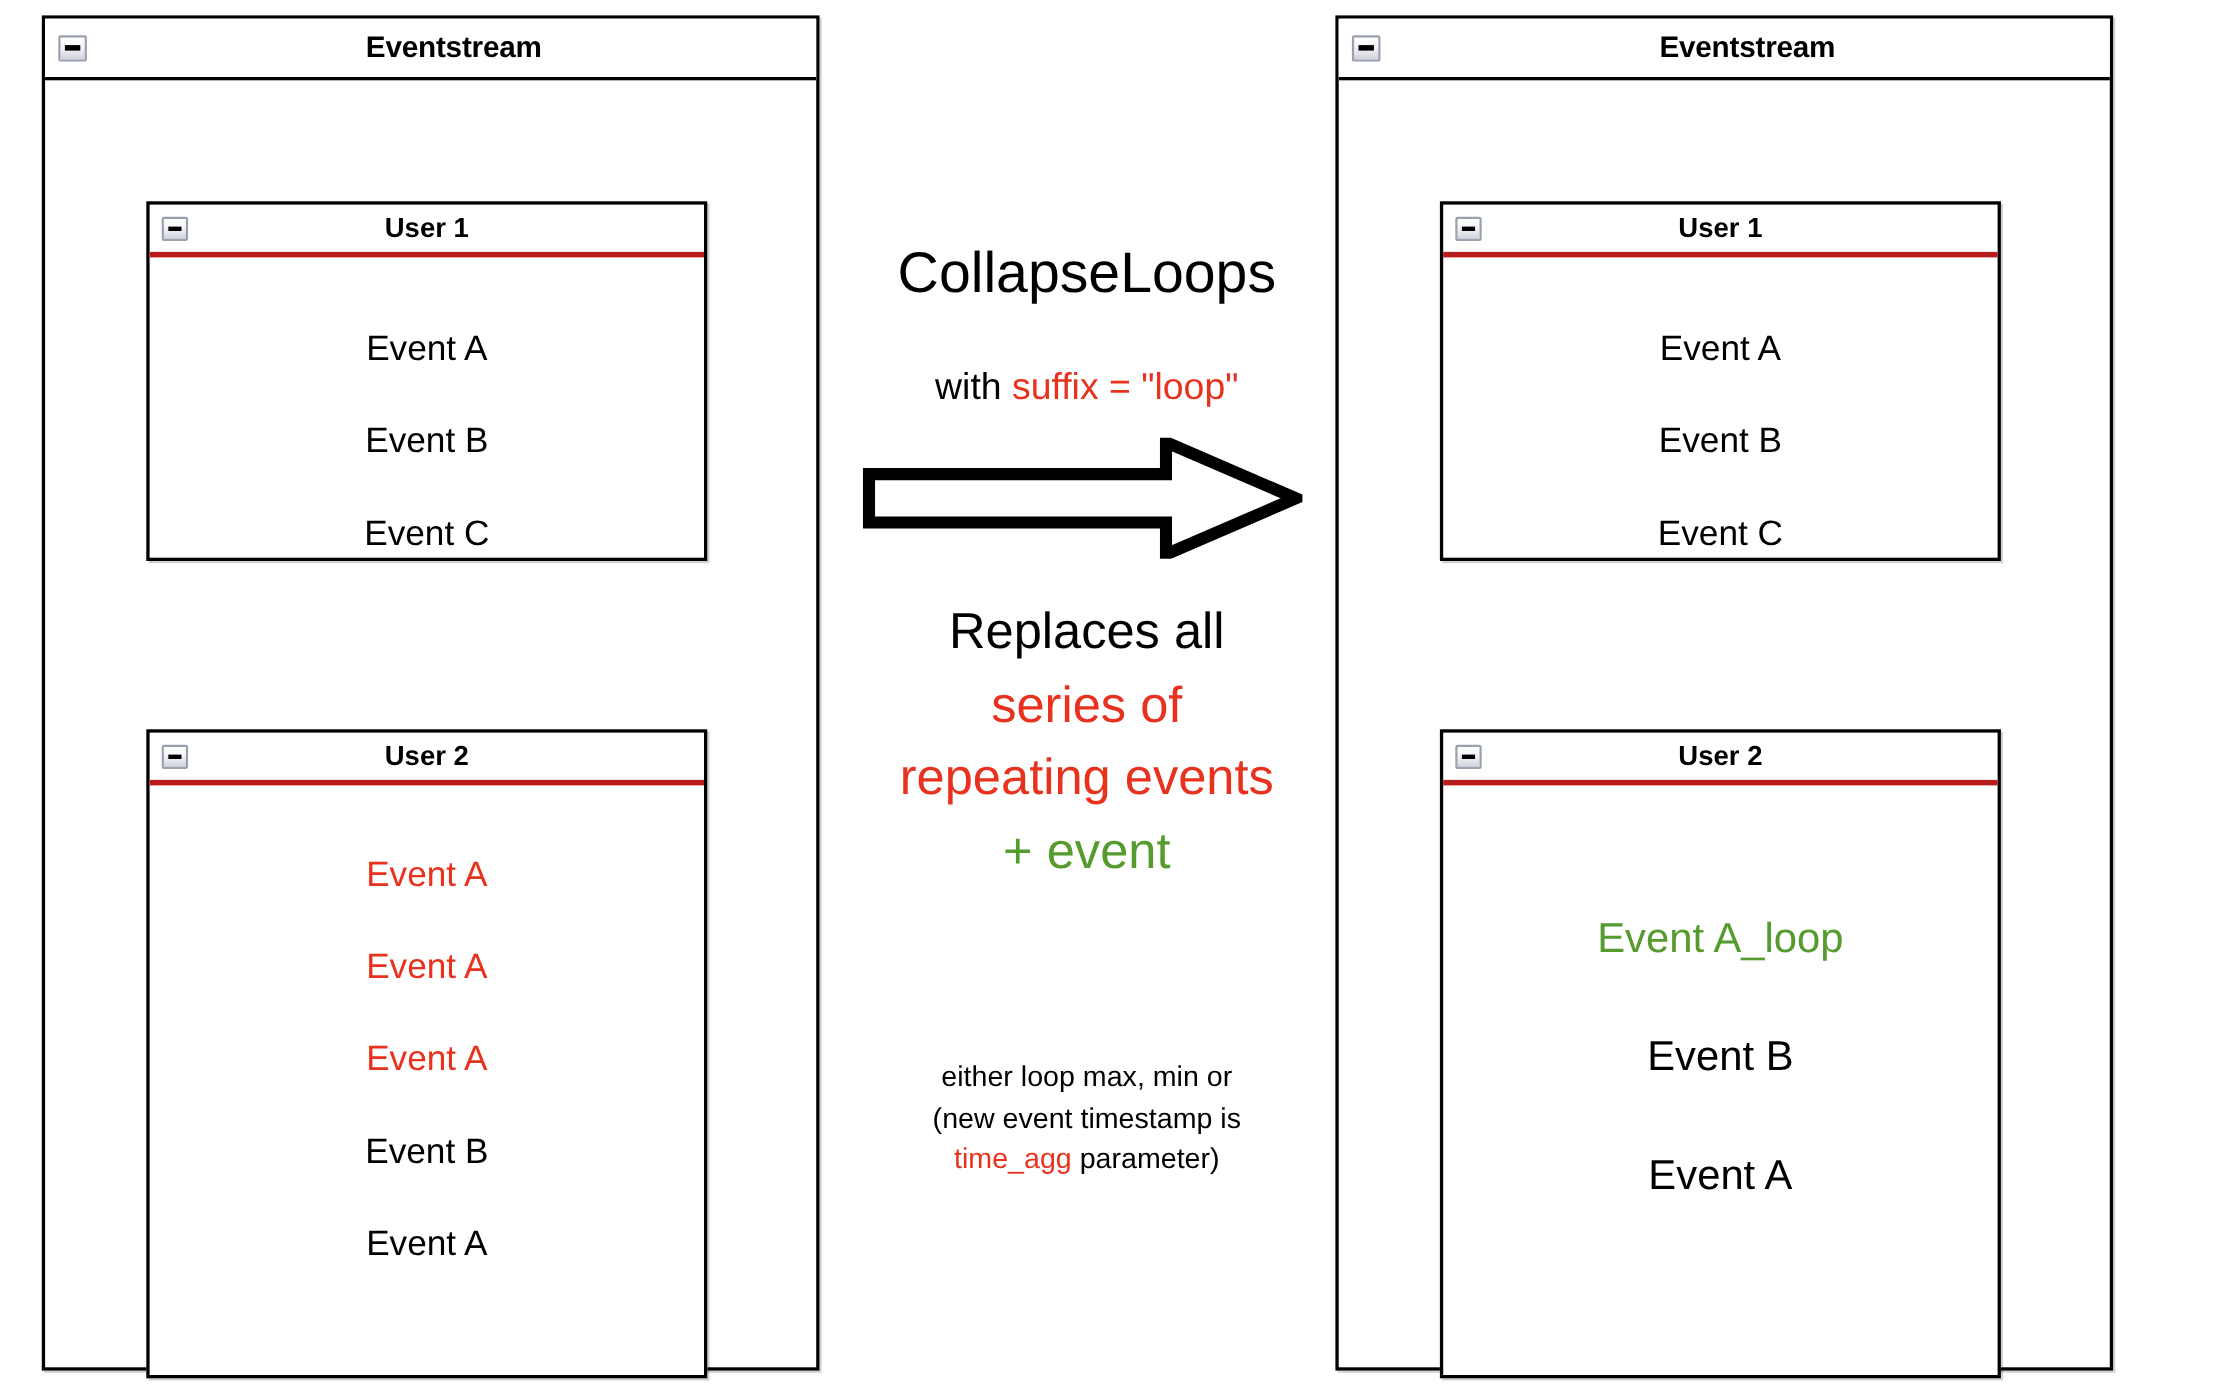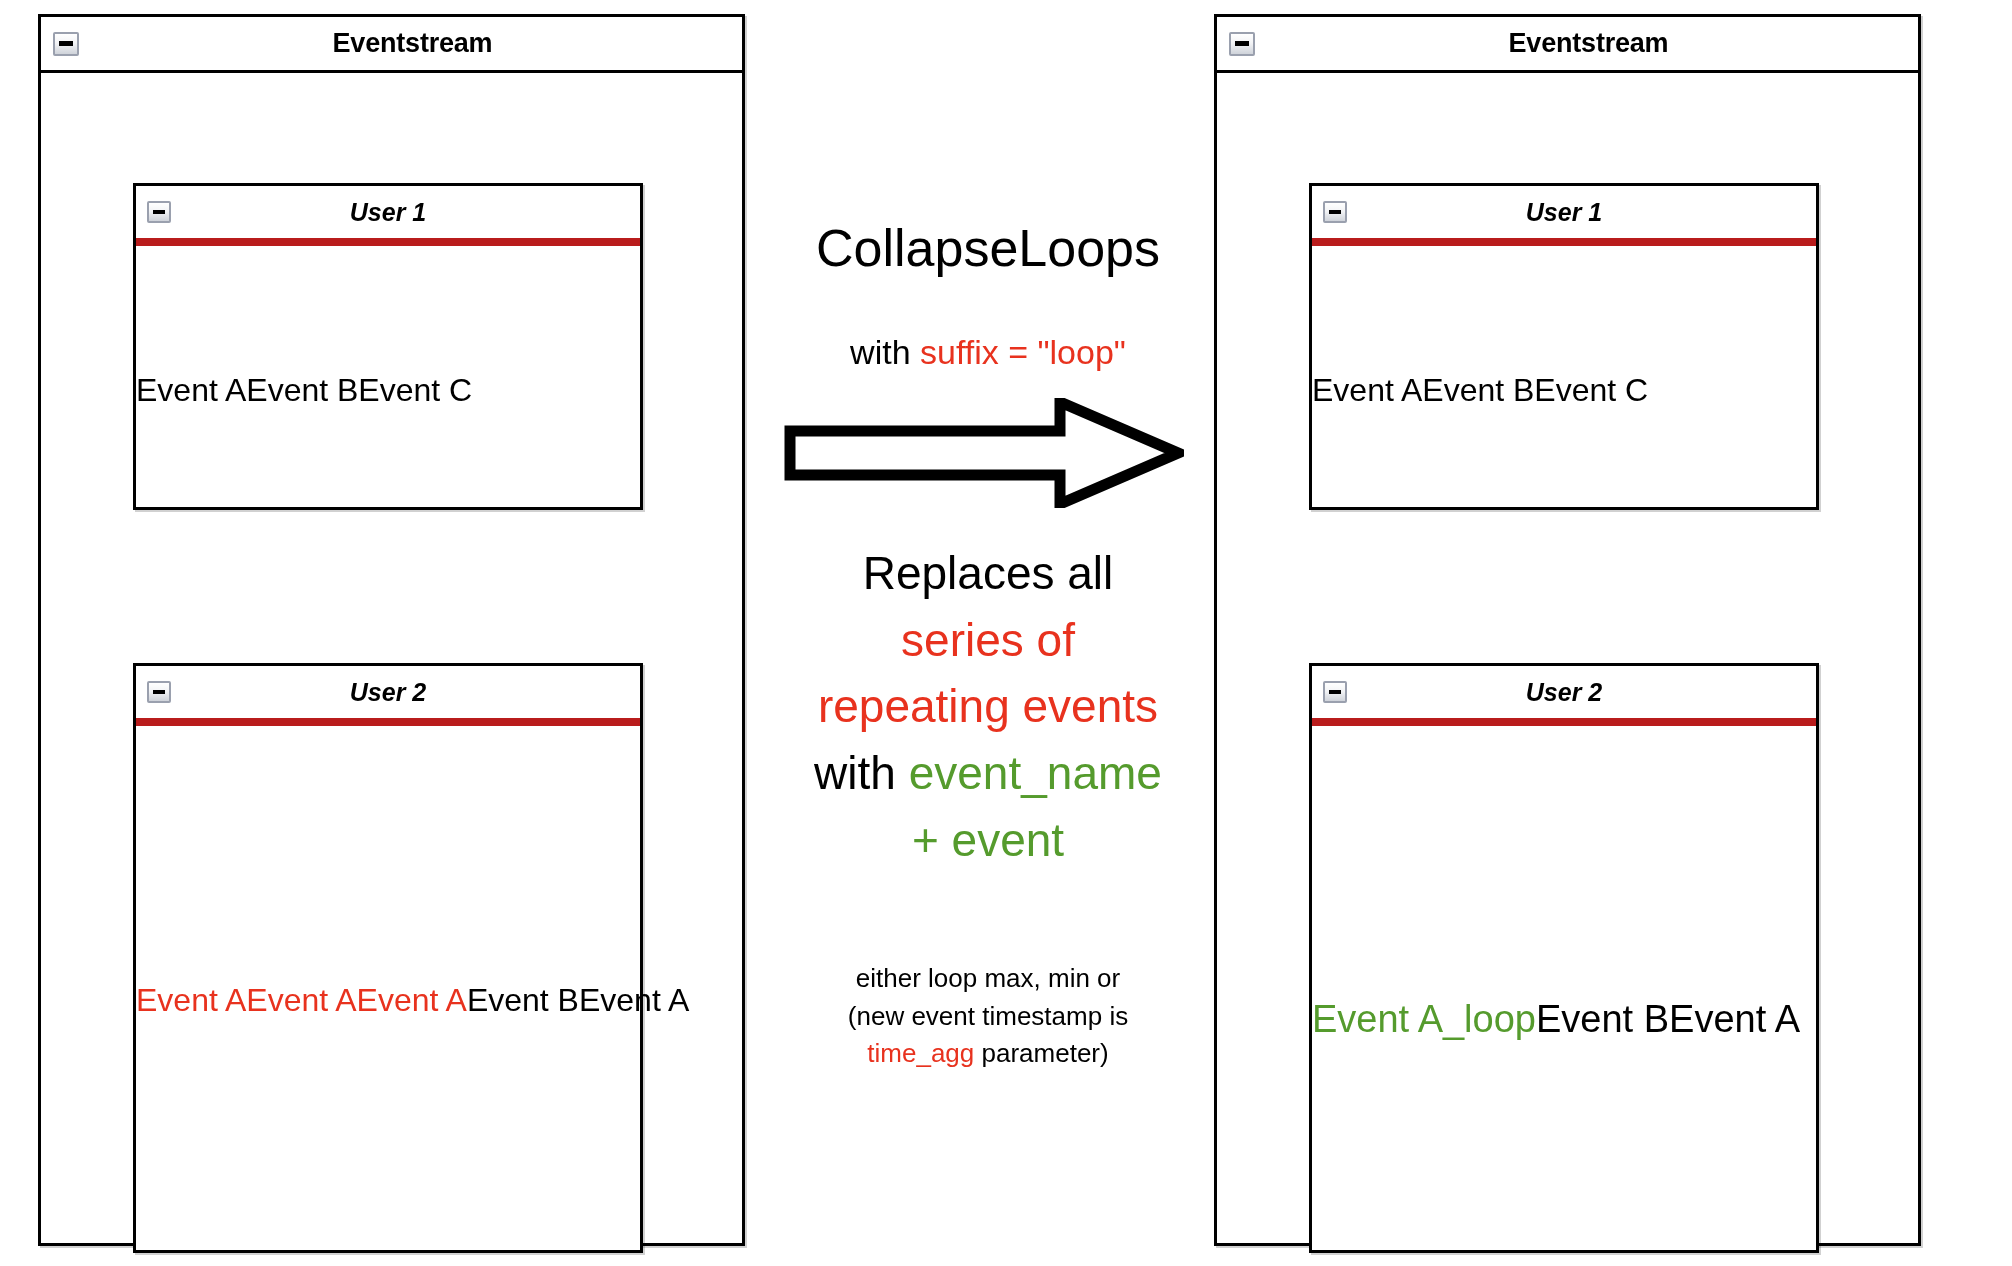--- a/index.html
+++ b/index.html
@@ -87,13 +87,12 @@
   }
   .user-header {
     position: relative;
-    height: 60px;
-    border-bottom: 8px solid #b91c1c;
+    height: 48px;
+    border-bottom: 5px solid #b91c1c;
     box-sizing: border-box;
     display: flex;
     align-items: center;
     justify-content: center;
-    font-style: italic;
   }
   .user-title {
     font-size: 25px;

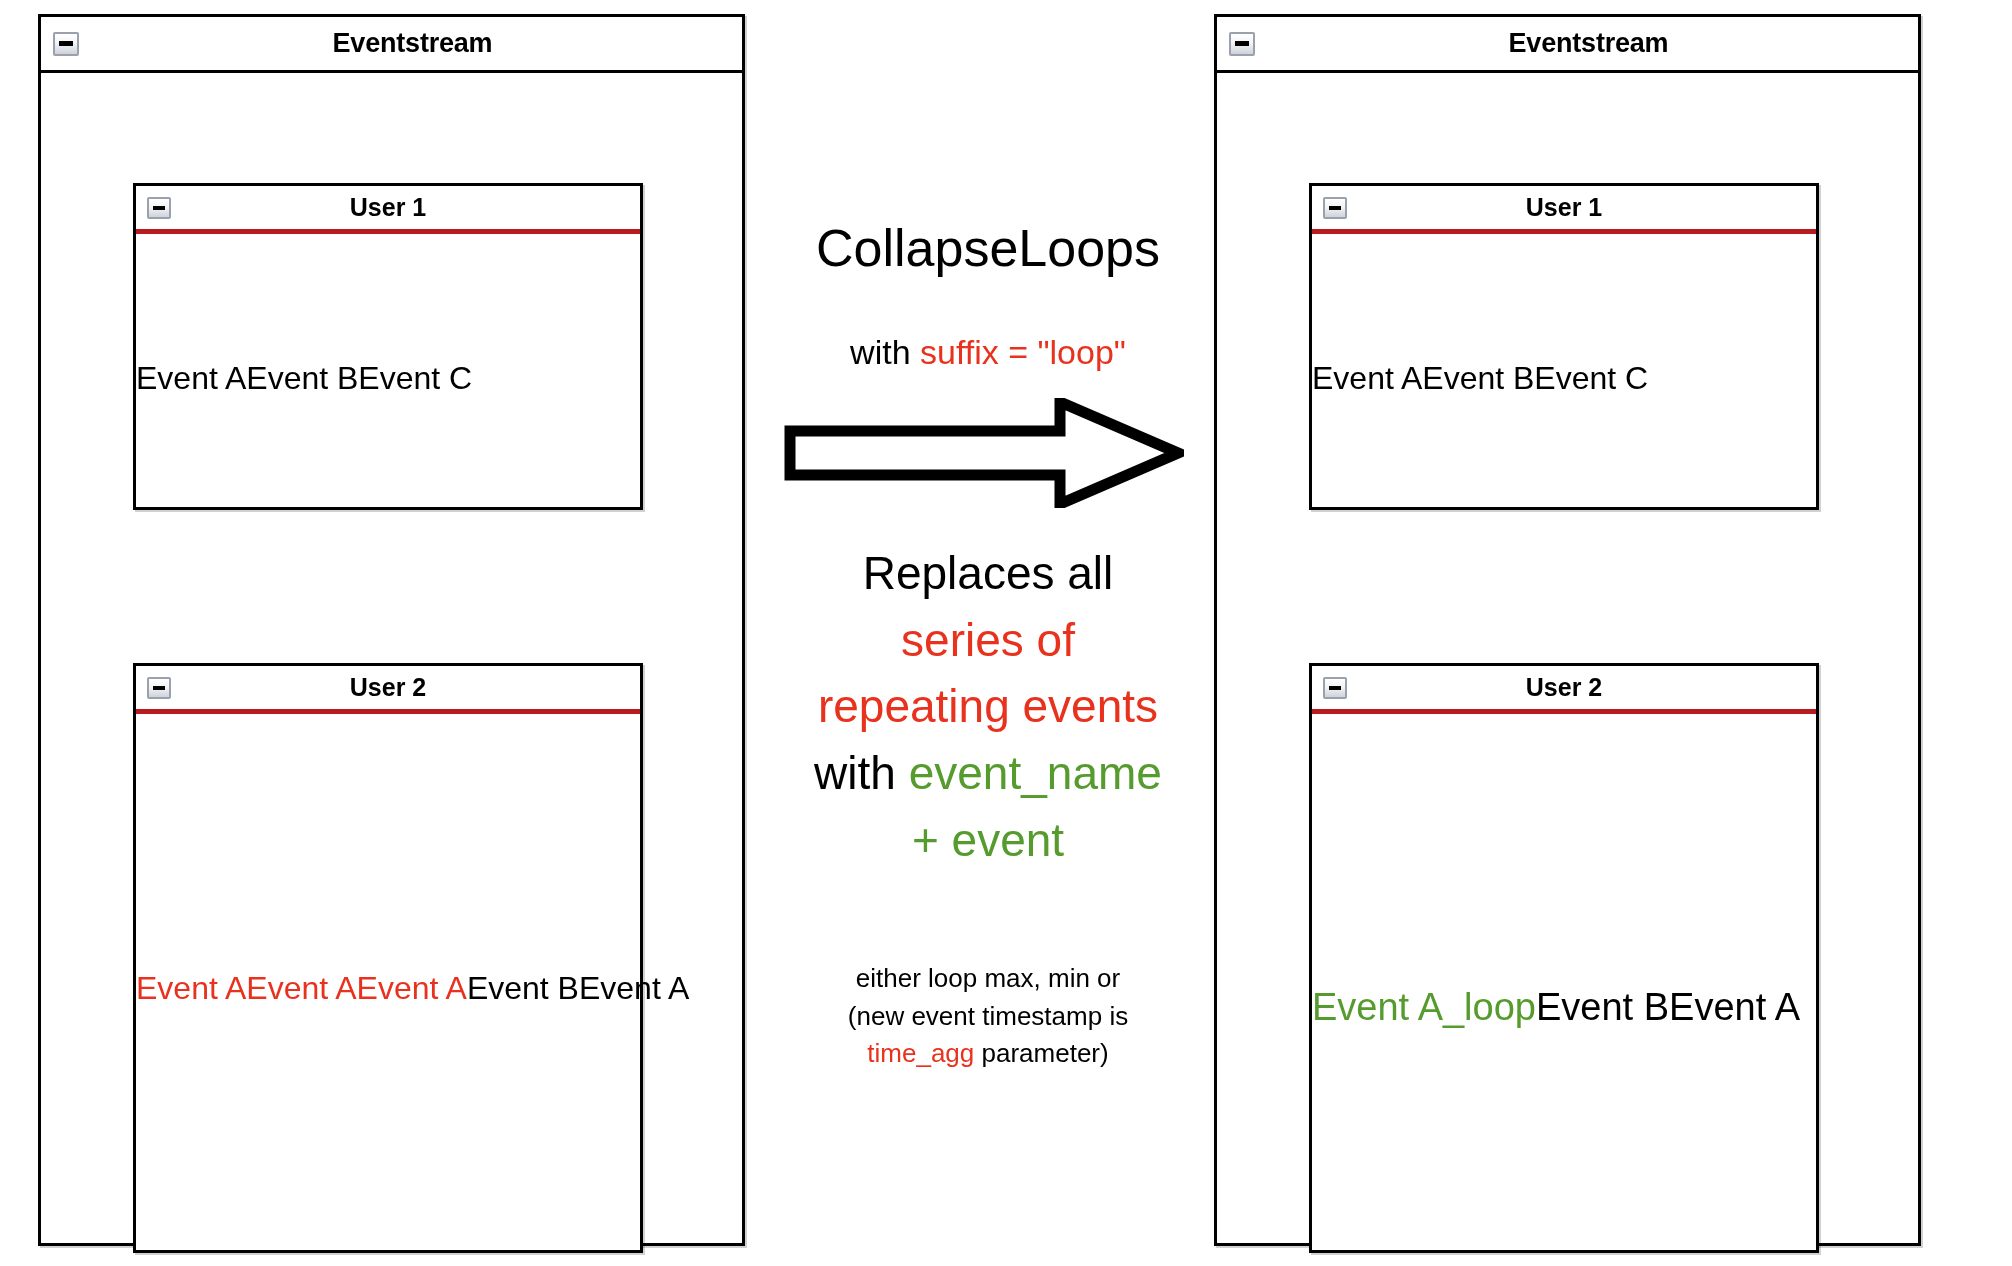--- a/index.html
+++ b/index.html
@@ -102,6 +102,7 @@
   .user-body {
     height: calc(100% - 48px);
     display: flex;
+    flex-direction: column;
     align-items: center;
     box-sizing: border-box;
   }

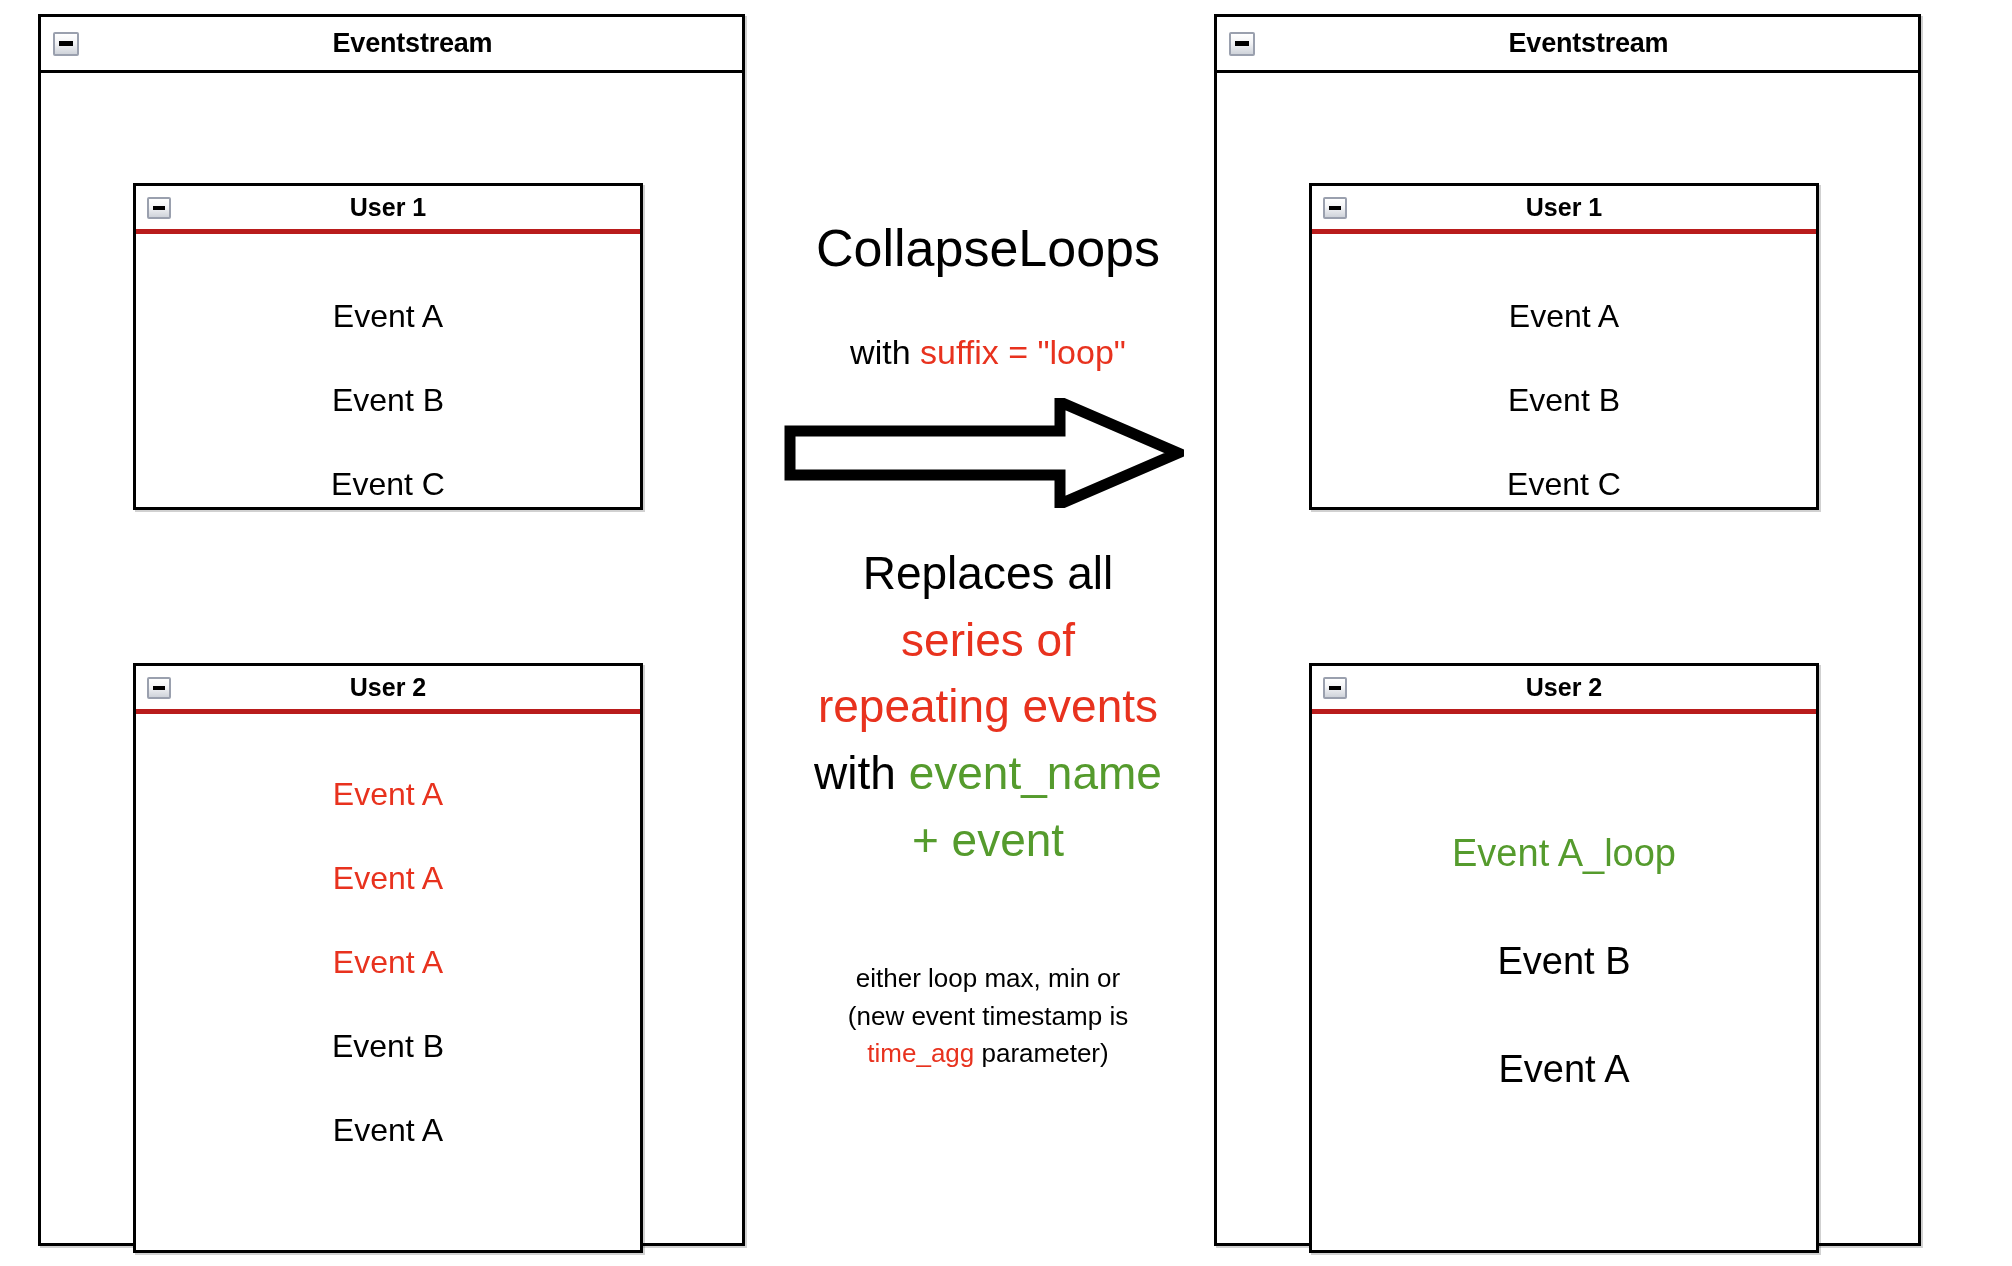--- a/index.html
+++ b/index.html
@@ -245,7 +245,6 @@
     <div>Replaces all</div>
     <div class="red">series of</div>
     <div class="red">repeating events</div>
-    <div><span>with </span><span class="green">event_name</span></div>
     <div class="green">+ event</div>
   </div>
 

